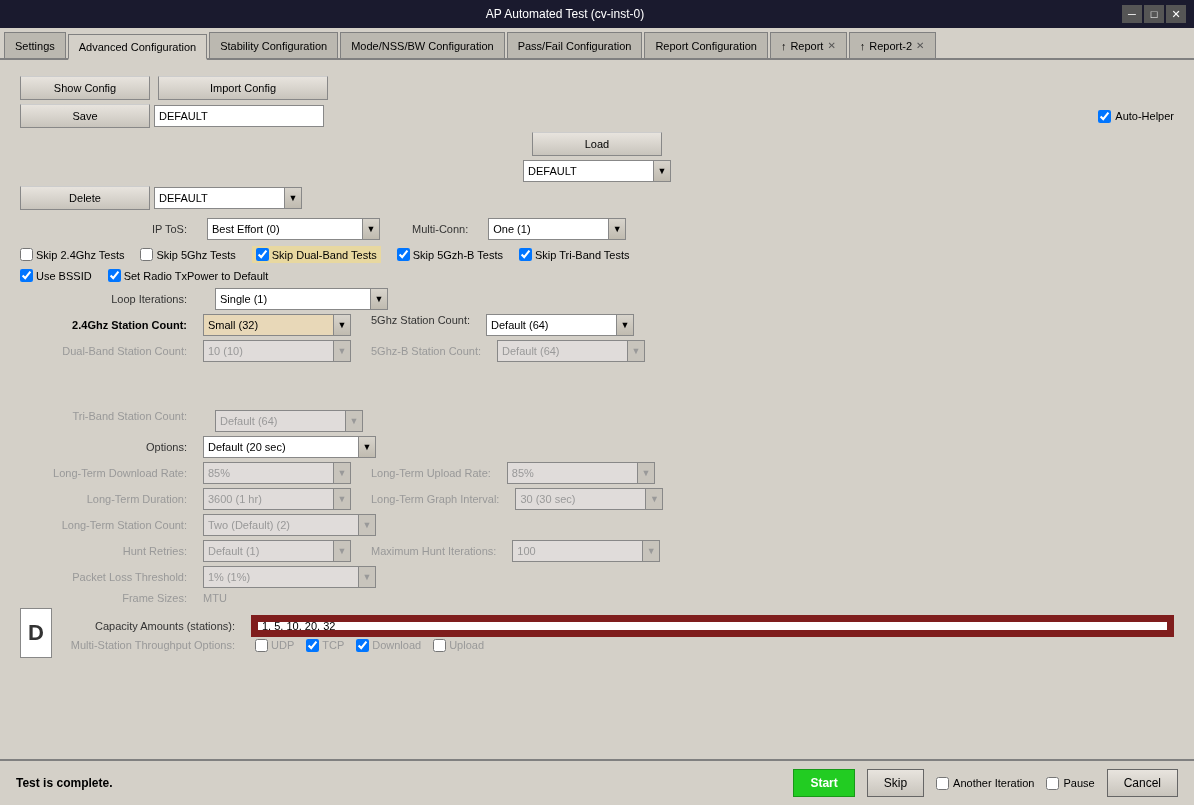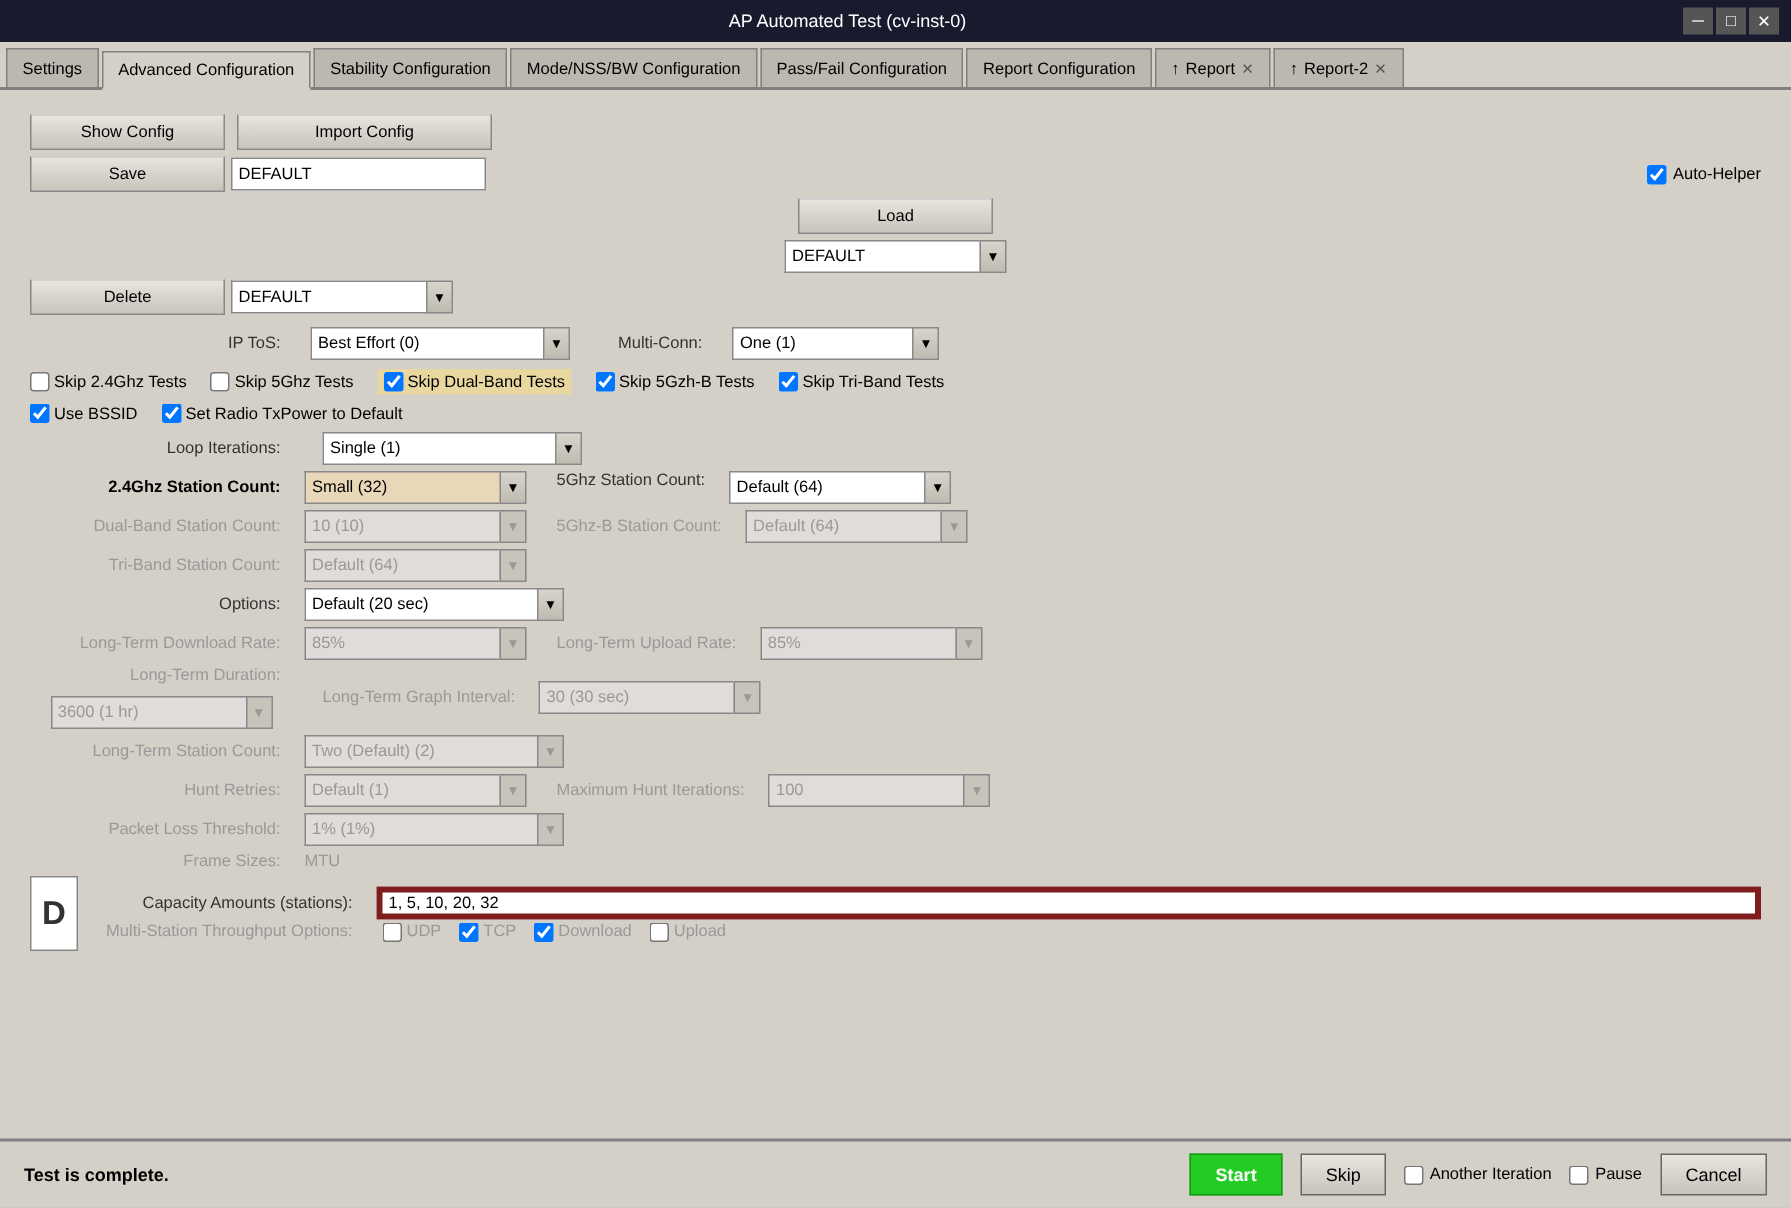--- a/index.html
+++ b/index.html
@@ -406,7 +406,7 @@
   </div>
 
   <div style="display:flex;align-items:center;gap:20px;margin-bottom:4px;">
-    <div style="display:flex;align-items:center;gap:8px;">
+    <div style="display:flex;gap:20px;margin-top:44px;">
       <span class="field-label" style="color:#999;">Tri-Band Station Count:</span>
       <div class="select-combo">
         <div class="select-combo-text disabled" style="width:130px;">Default (64)</div>

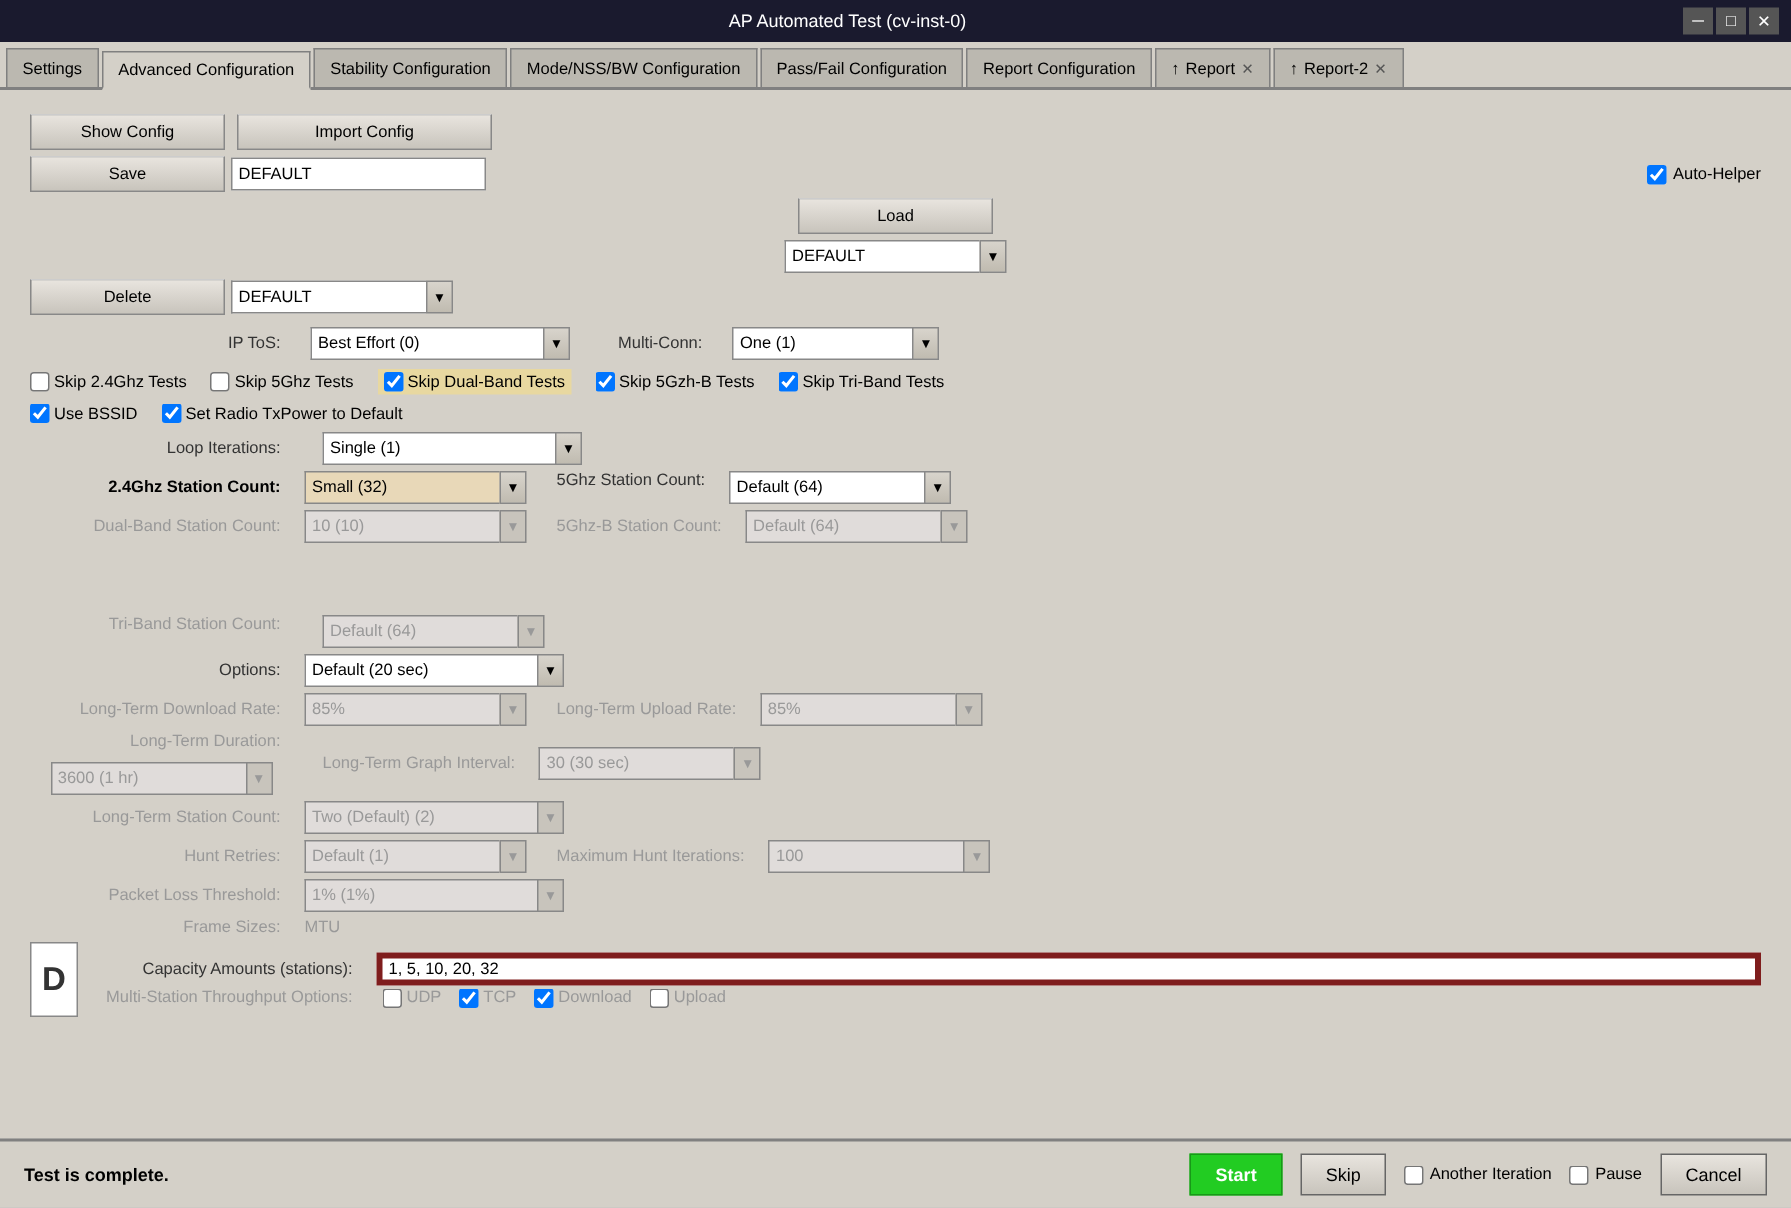--- a/index.html
+++ b/index.html
@@ -441,7 +441,7 @@
   </div>
 
   <div style="display:flex;align-items:center;gap:20px;margin-bottom:4px;">
-    <div style="display:flex;align-items:center;gap:8px;flex-direction:column;">
+    <div style="display:flex;align-items:center;gap:8px;">
       <span class="field-label" style="color:#999;">Long-Term Duration:</span>
       <div class="select-combo">
         <div class="select-combo-text disabled" style="width:130px;">3600 (1 hr)</div>

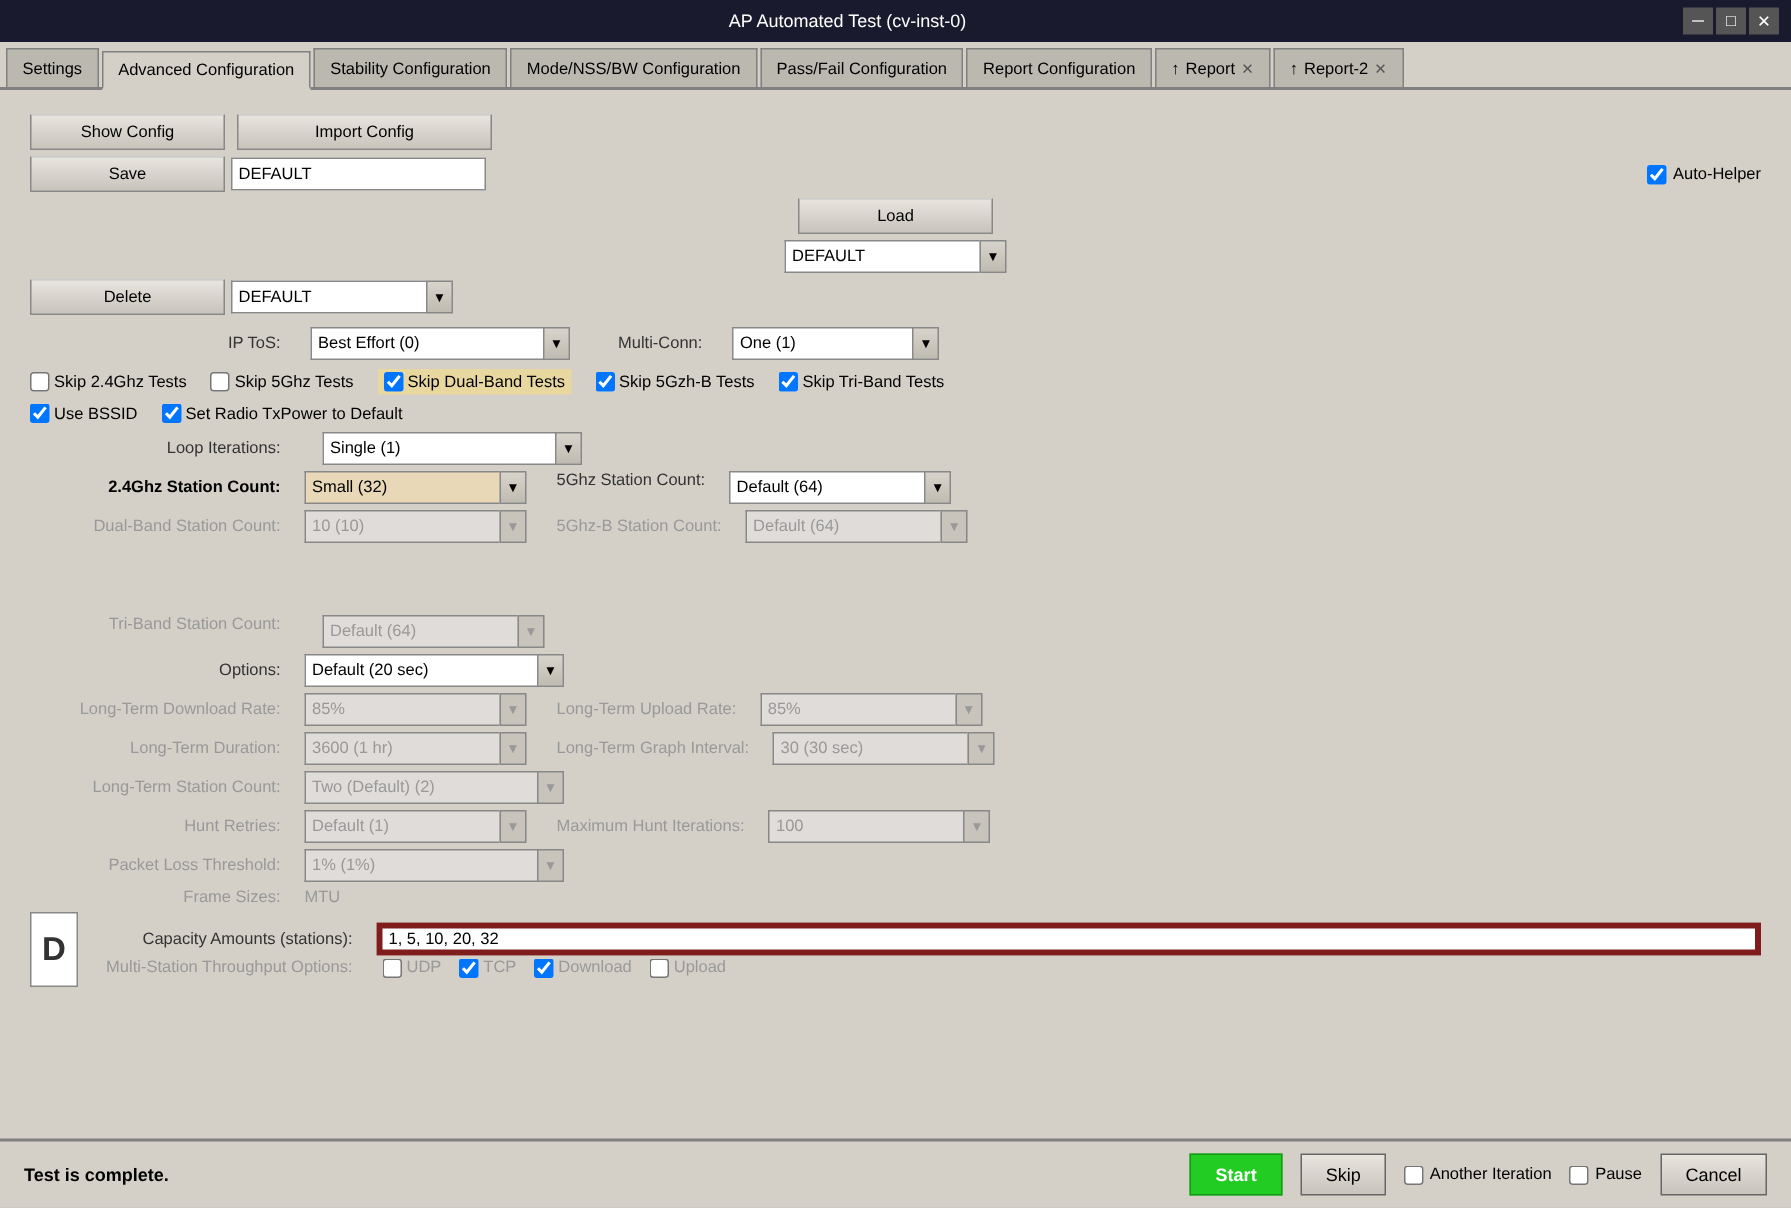--- a/index.html
+++ b/index.html
@@ -178,7 +178,7 @@
     }
     .capacity-input {
       flex: 1;
-      border: 4px solid #7f1d1d;
+      border: 7px solid #7f1d1d;
       background: white;
       height: 22px;
       padding: 0 4px;

